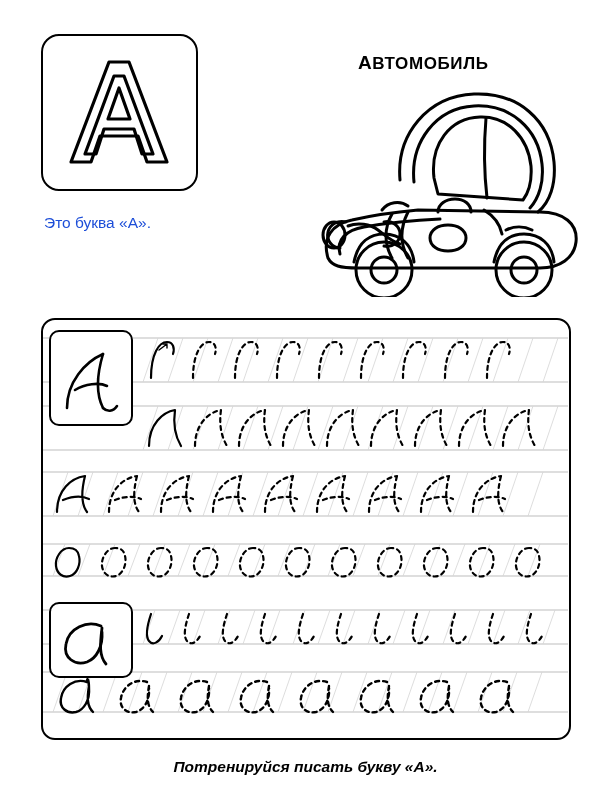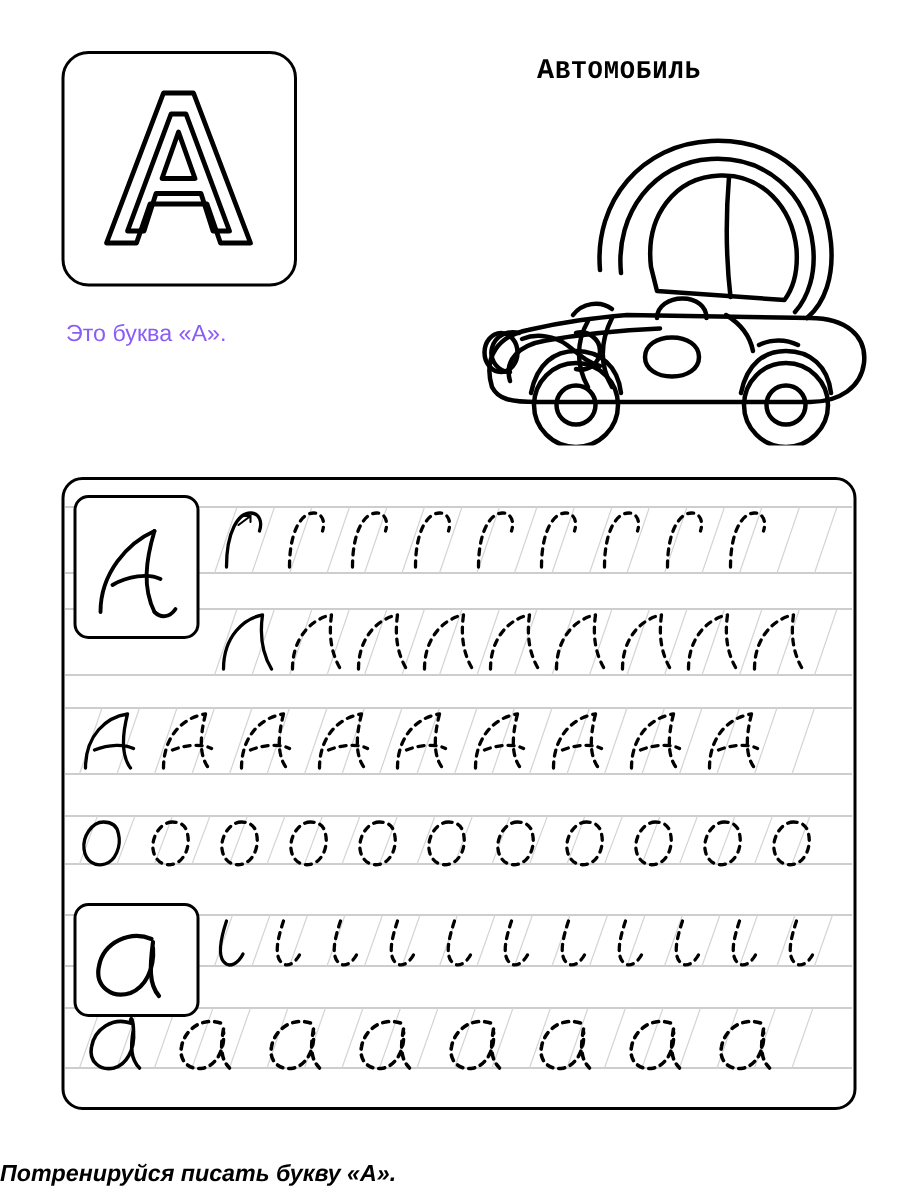--- a/index.html
+++ b/index.html
@@ -52,12 +52,11 @@
   #word-title {
     position: absolute;
     left: 358px;
-    top: 36px;
+    top: 52px;
     font-size: 17px;
     letter-spacing: 0.6px;
     font-weight: 700;
     white-space: nowrap;
-    font-family: Liberation Mono, monospace;
   }
   #word-title .cap { font-size: 19px; }
 

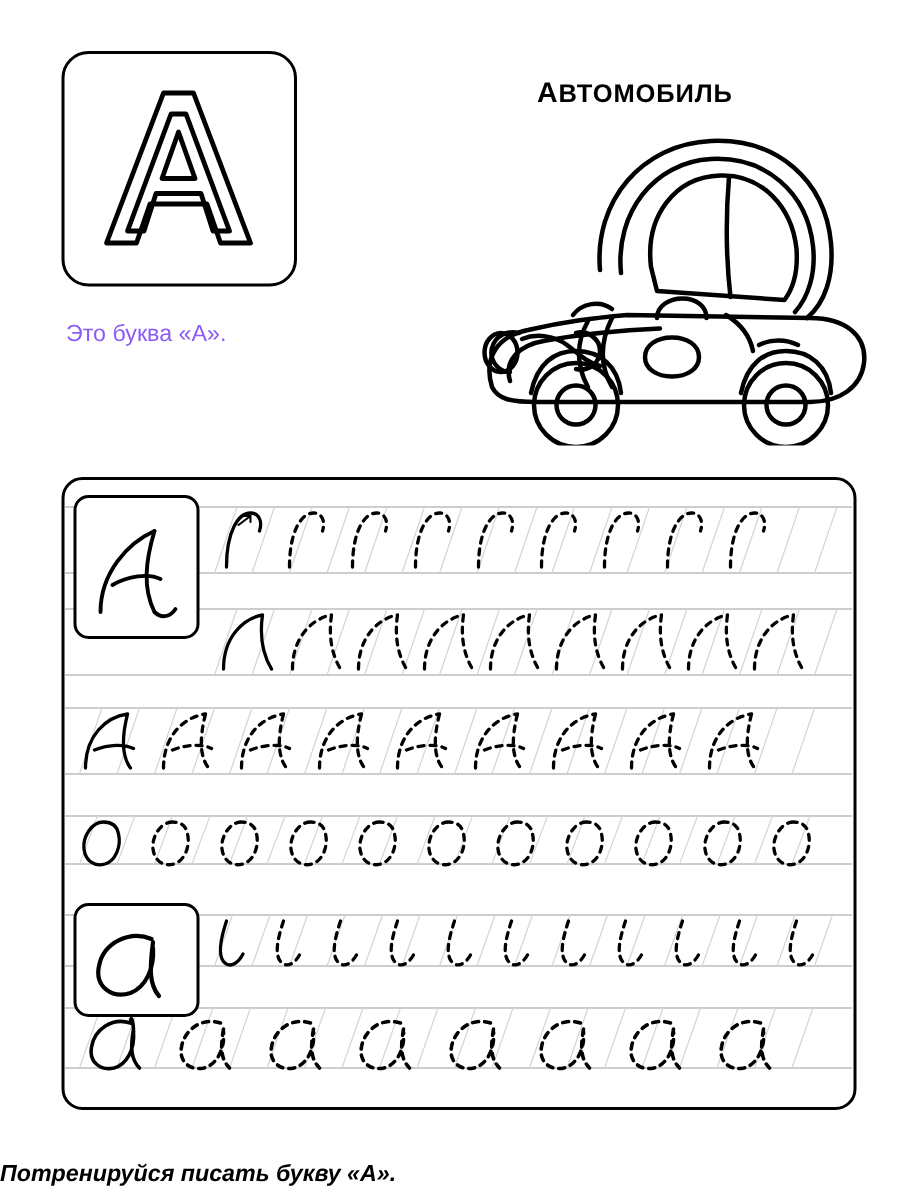--- a/index.html
+++ b/index.html
@@ -45,7 +45,7 @@
     width: 230px;
     font-size: 15.5px;
     line-height: 1.45;
-    color: #8b5cf6;
+    color: #1d4ed8;
   }
 
   

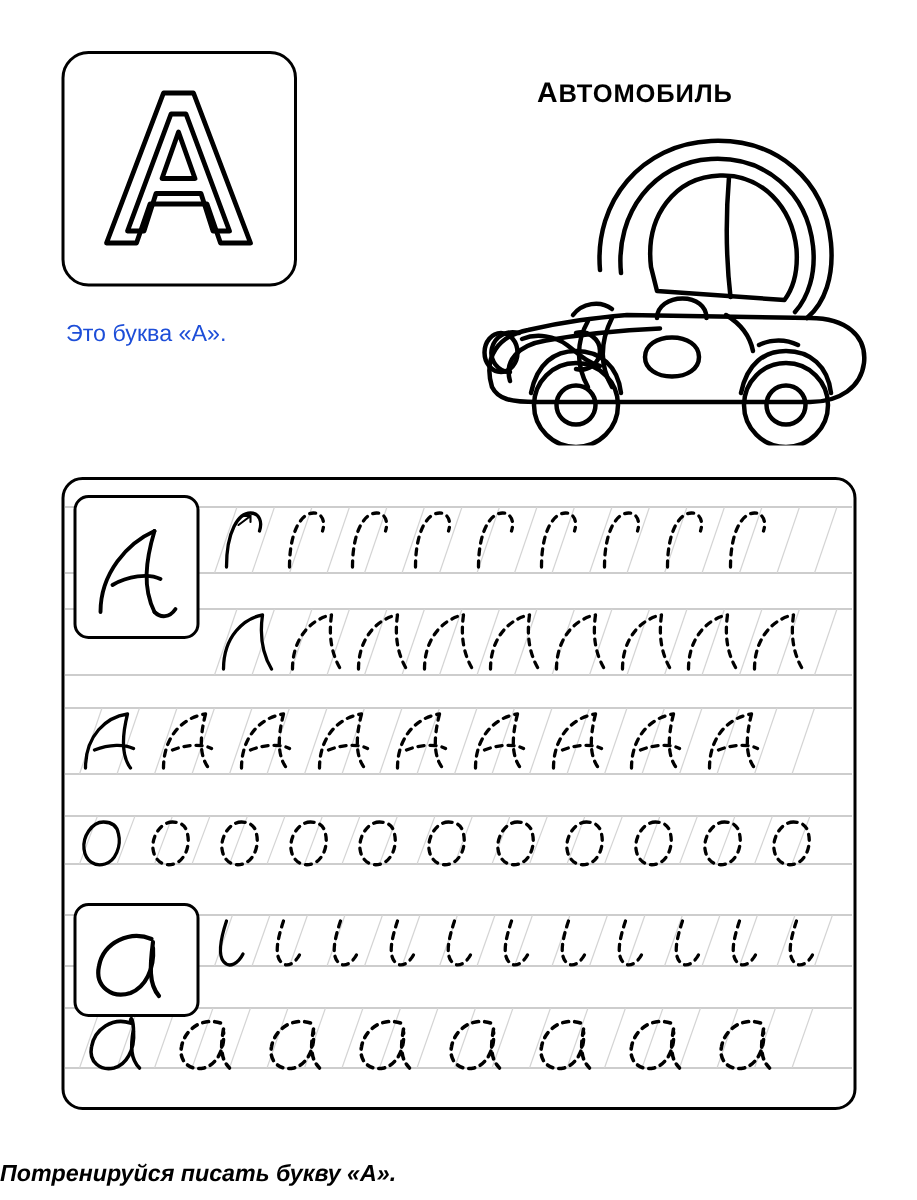--- a/index.html
+++ b/index.html
@@ -112,10 +112,10 @@
     left: 0;
     top: 758px;
     width: 611px;
+    text-align: center;
     font-size: 15.5px;
     font-style: italic;
     font-weight: 700;
-    margin-top: 16px;
   }
 </style>
 </head>

